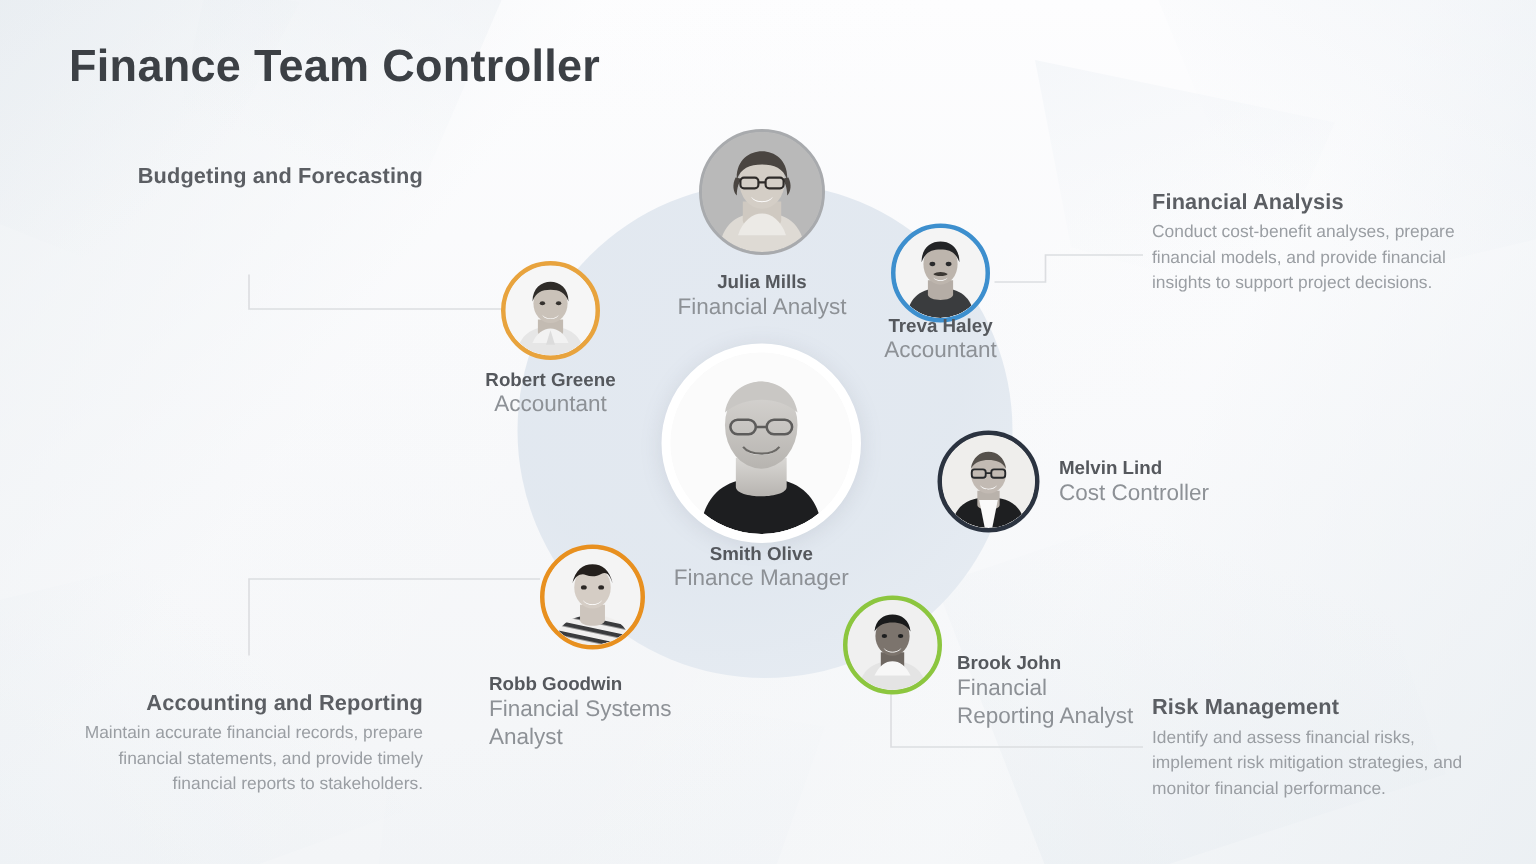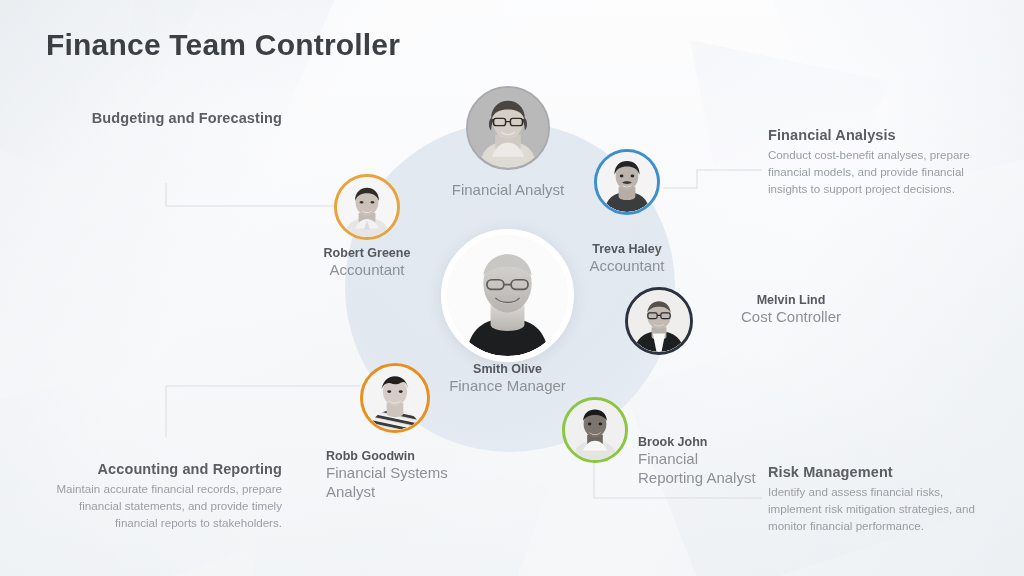--- a/index.html
+++ b/index.html
@@ -185,6 +185,7 @@
       </div>
     </div>
     <div class="lbl" style="left:430px;top:181px;width:156px;text-align:center;">
+      <div class="nm">Julia Mills</div>
       <div class="rl">Financial Analyst</div>
     </div>
   </div>

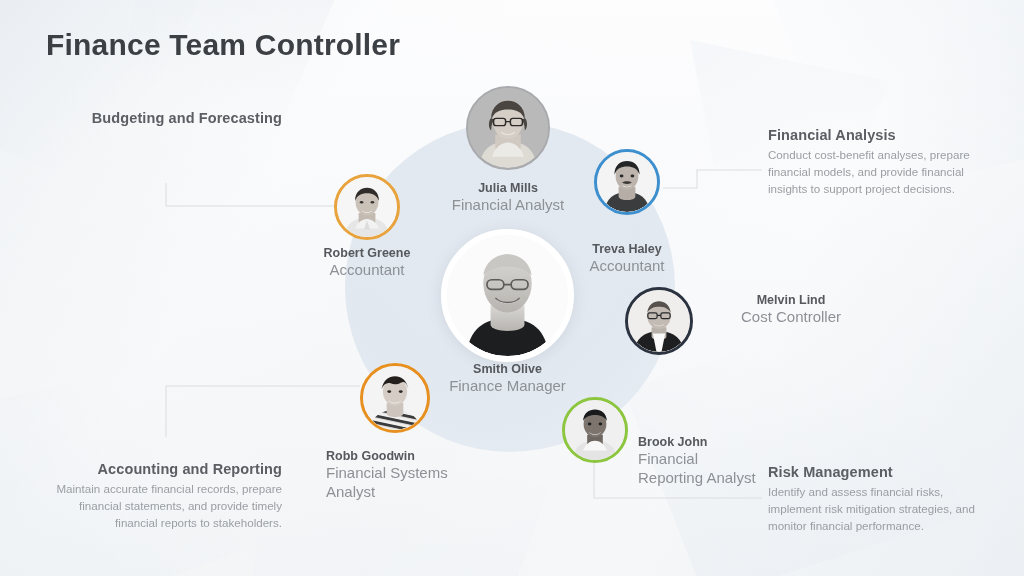--- a/index.html
+++ b/index.html
@@ -213,7 +213,7 @@
         </svg>
       </div>
     </div>
-    <div class="lbl" style="left:566px;top:242px;width:122px;text-align:center;">
+    <div class="lbl" style="left:566px;top:210px;width:122px;text-align:center;">
       <div class="nm">Treva Haley</div>
       <div class="rl">Accountant</div>
     </div>

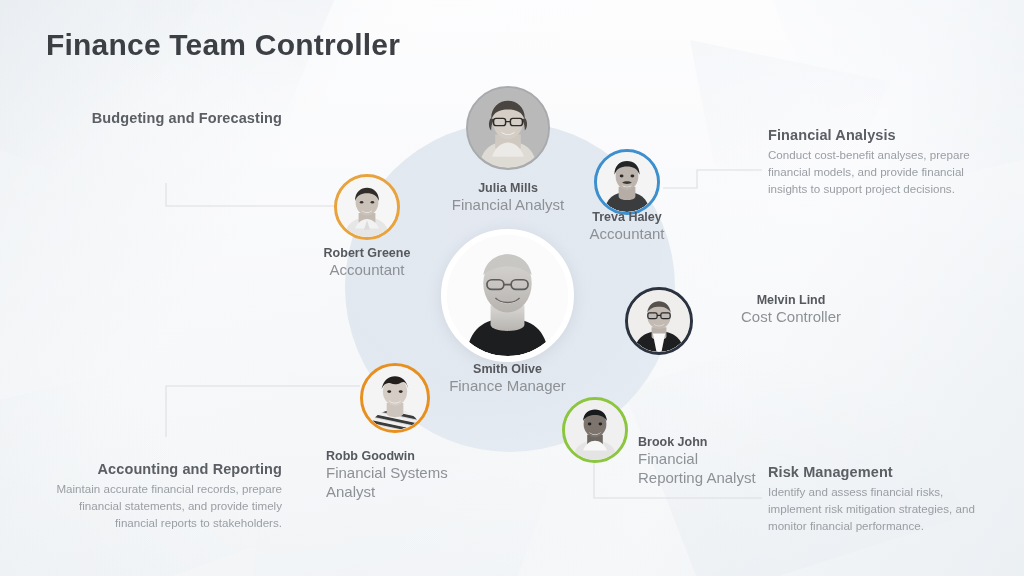--- a/index.html
+++ b/index.html
@@ -273,7 +273,7 @@
         </svg>
       </div>
     </div>
-    <div class="lbl" style="left:706px;top:293px;width:170px;text-align:center;">
+    <div class="lbl" style="left:706px;top:305px;width:170px;text-align:left;">
       <div class="nm">Melvin Lind</div>
       <div class="rl">Cost Controller</div>
     </div>

